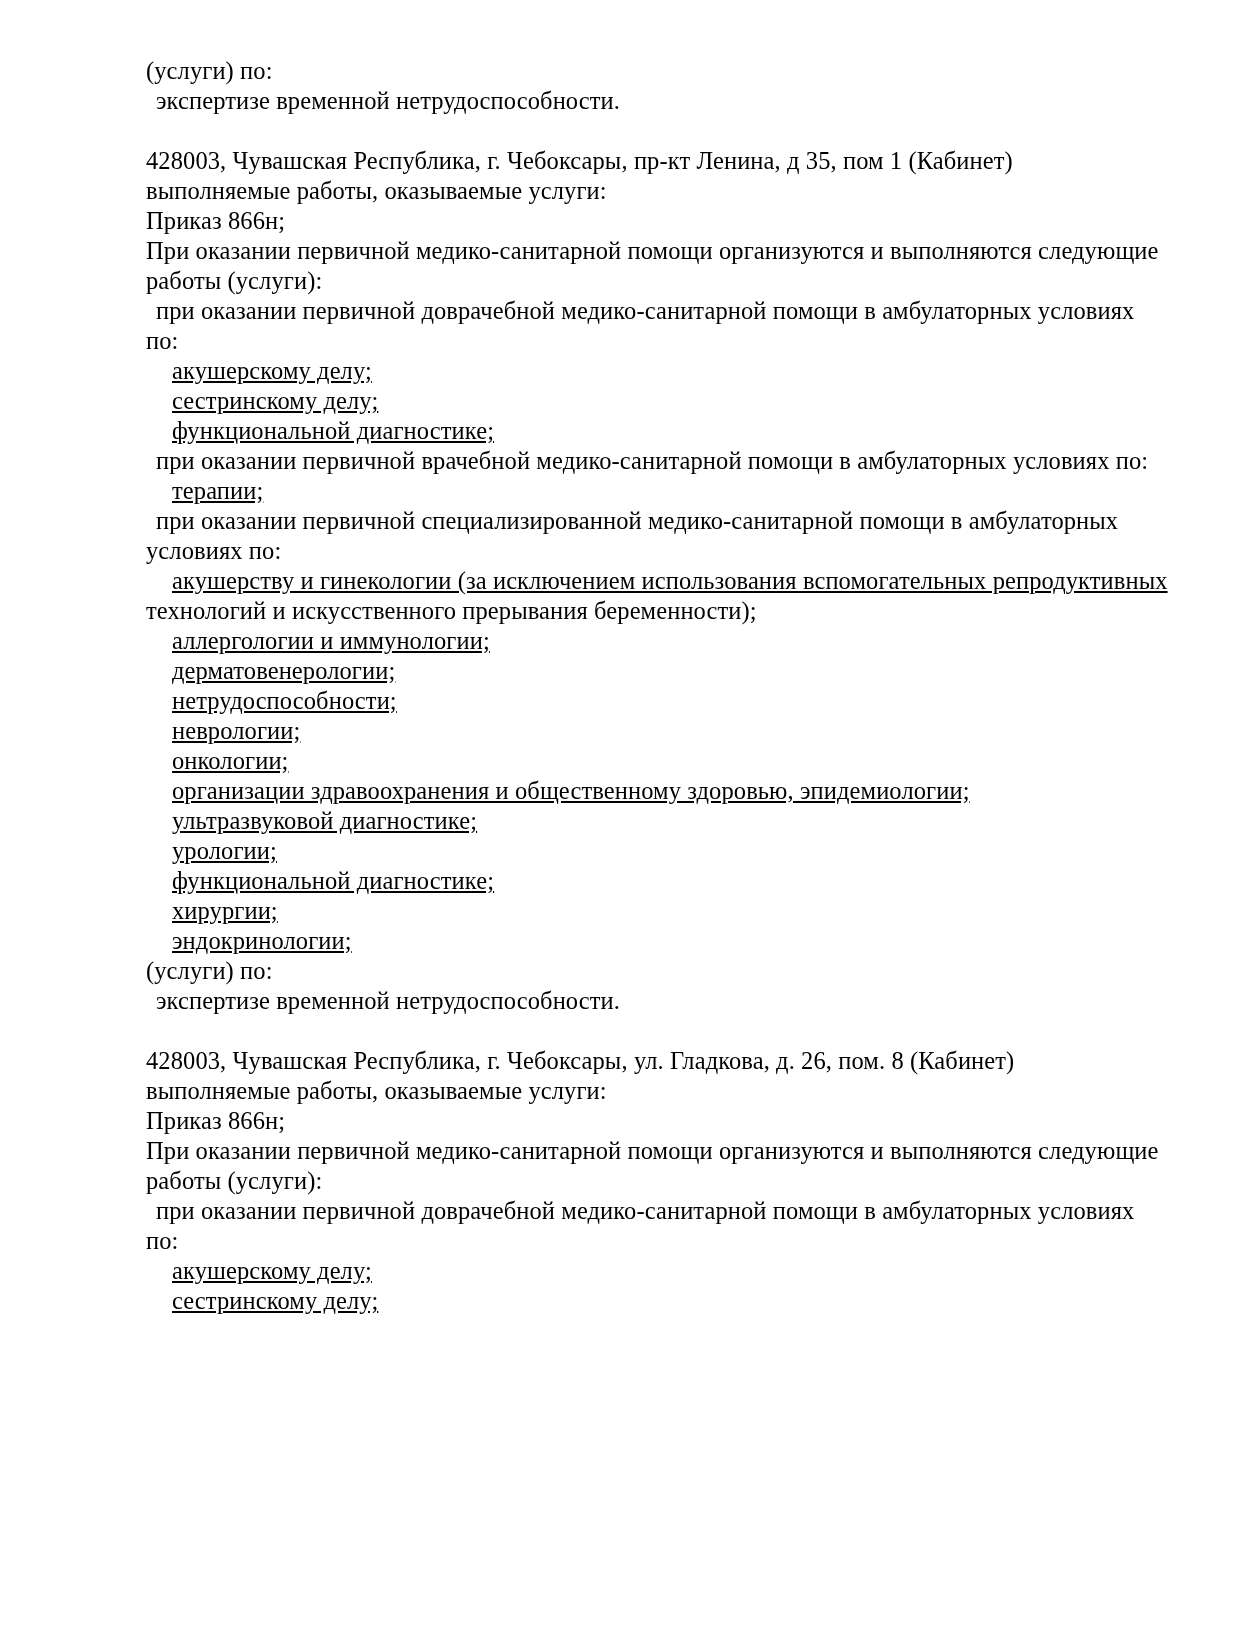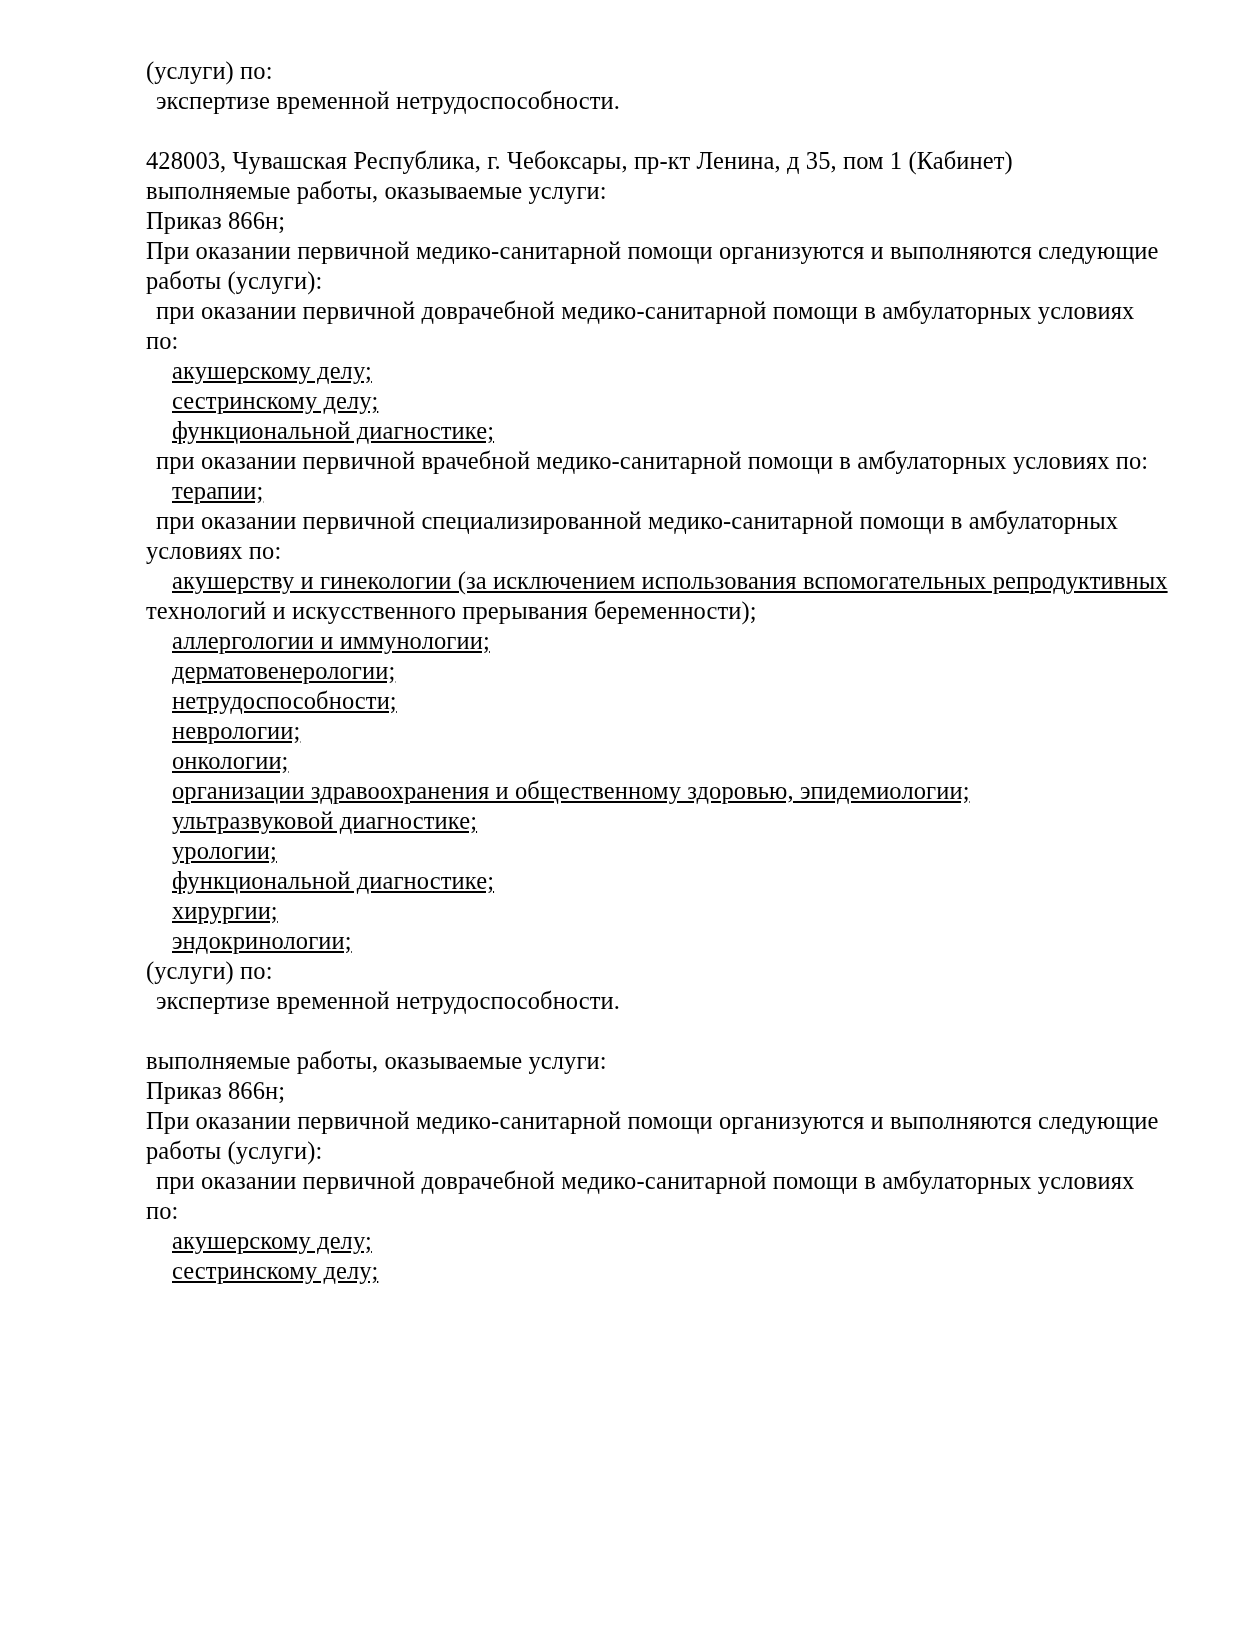--- a/index.html
+++ b/index.html
@@ -70,6 +70,7 @@
       <div class="line indent-0">(услуги) по:</div>
       <div class="line indent-1">экспертизе временной нетрудоспособности.</div>
       <div class="line blank"></div>
+      <div class="line indent-0">428003, Чувашская Республика, г. Чебоксары, ул. Гладкова, д. 26, пом. 8 (Кабинет)</div>
       <div class="line indent-0">выполняемые работы, оказываемые услуги:</div>
       <div class="line indent-0">Приказ 866н;</div>
       <div class="line indent-0">При оказании первичной медико-санитарной помощи организуются и выполняются следующие</div>

